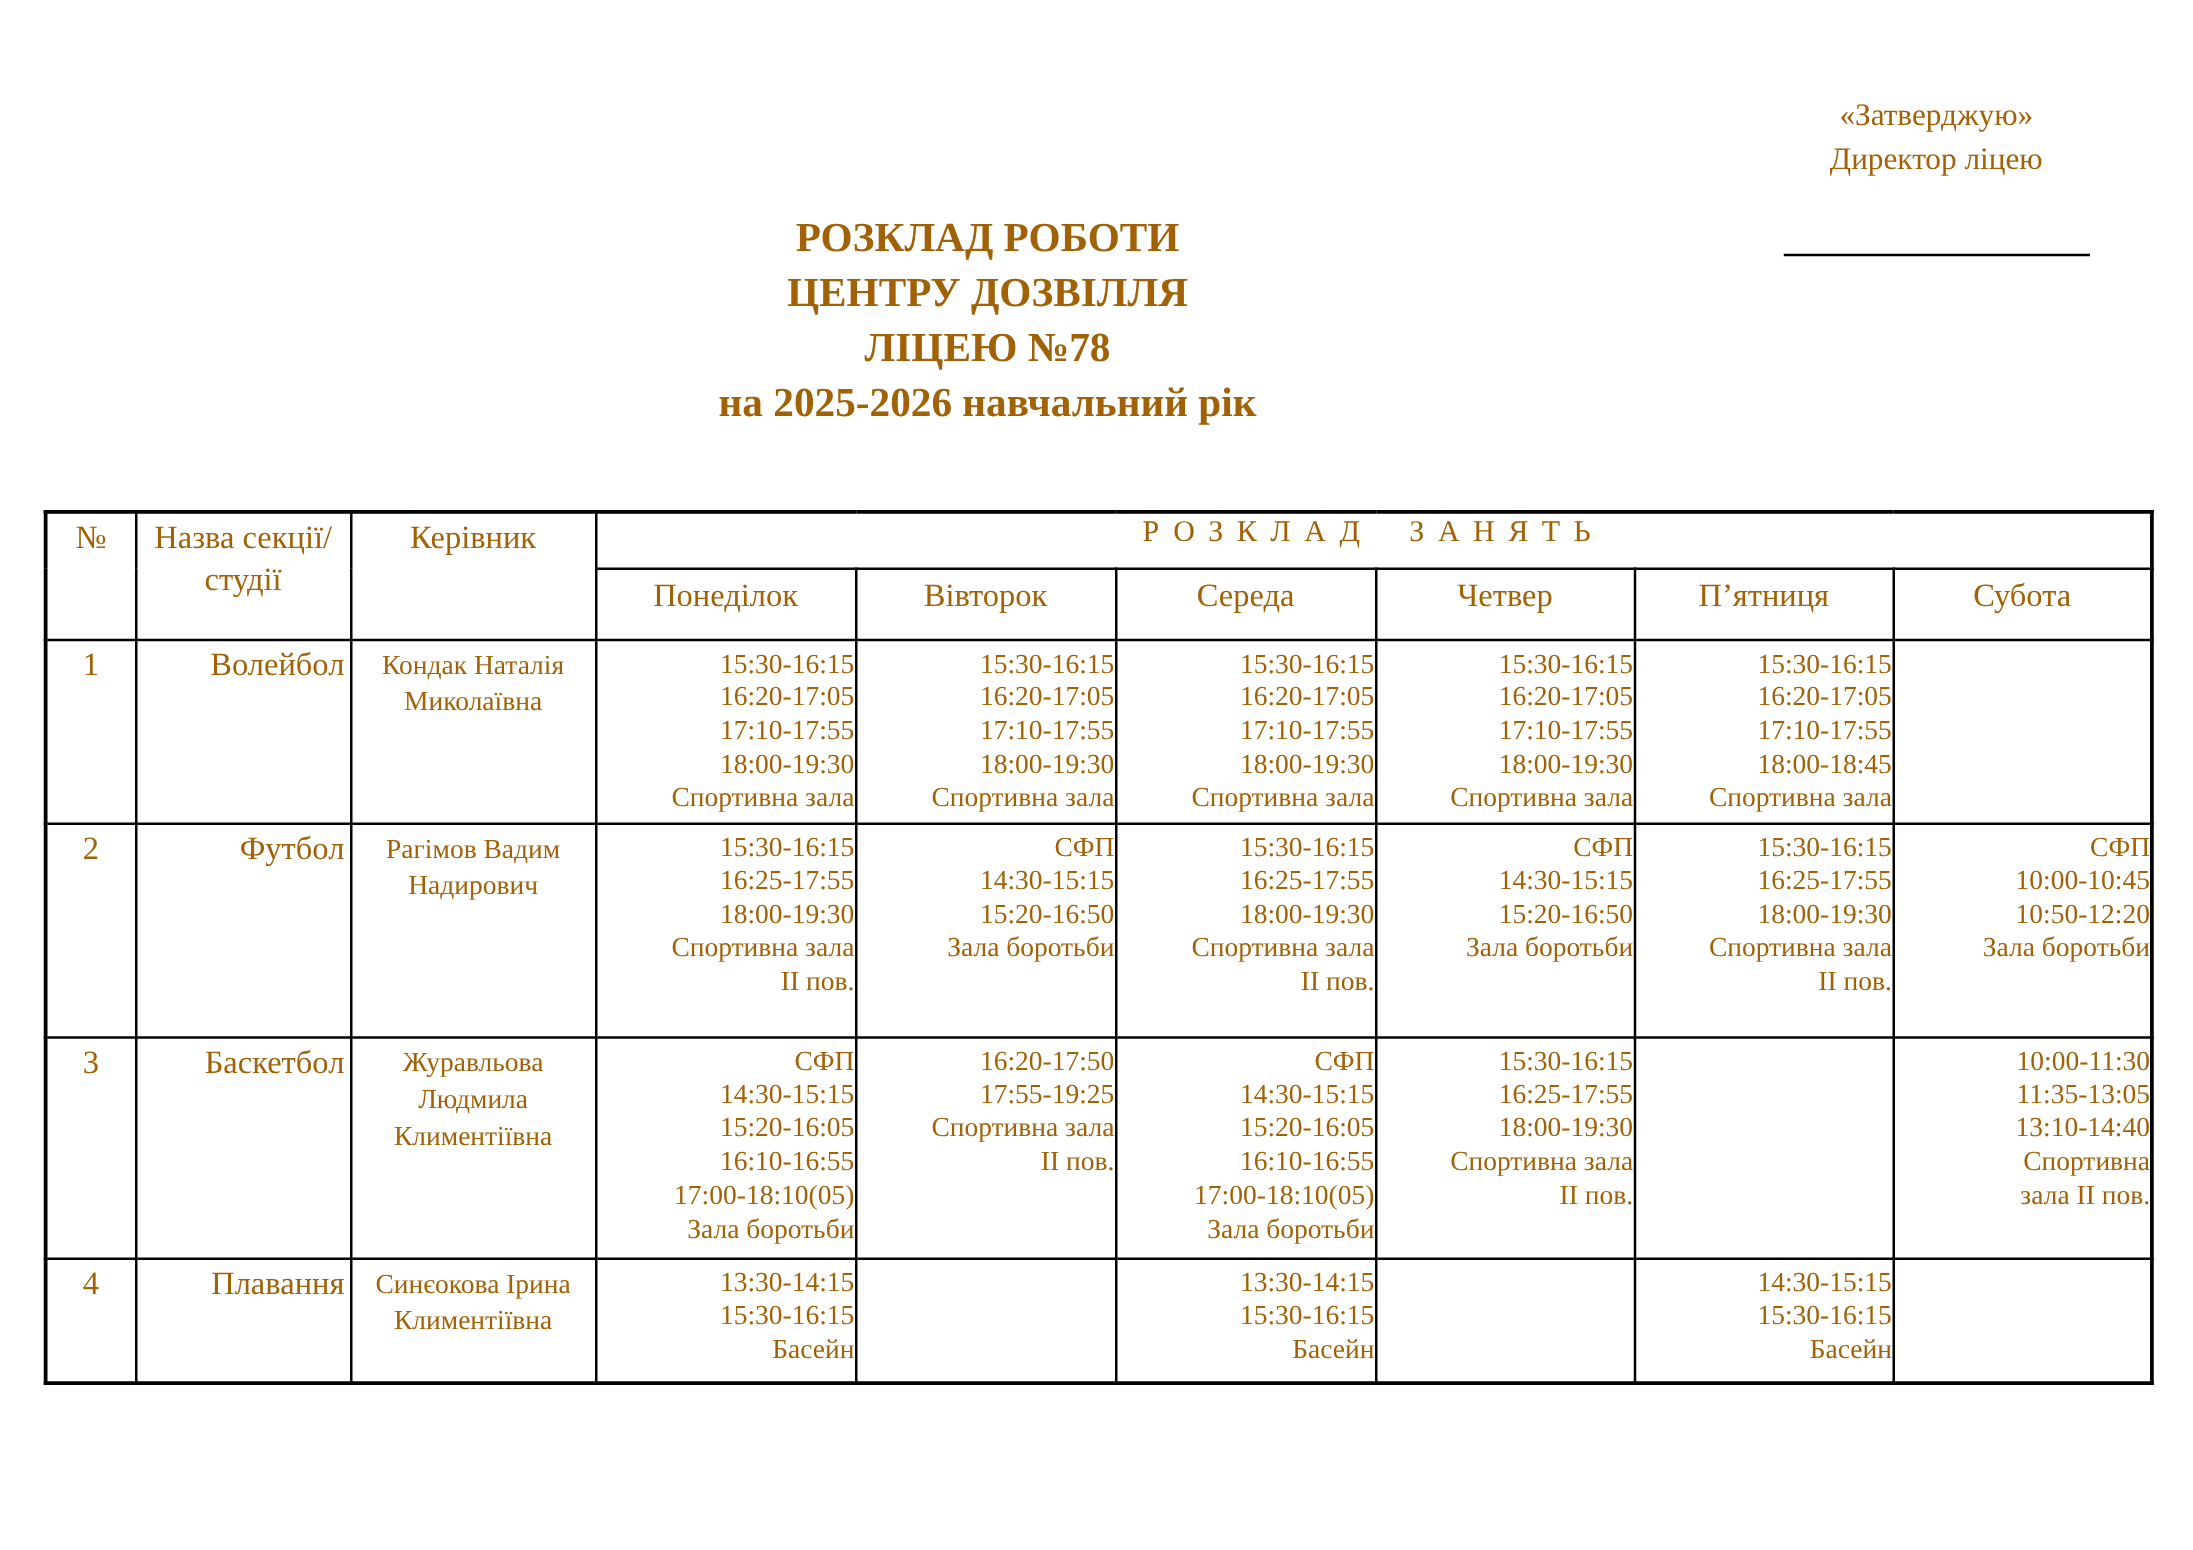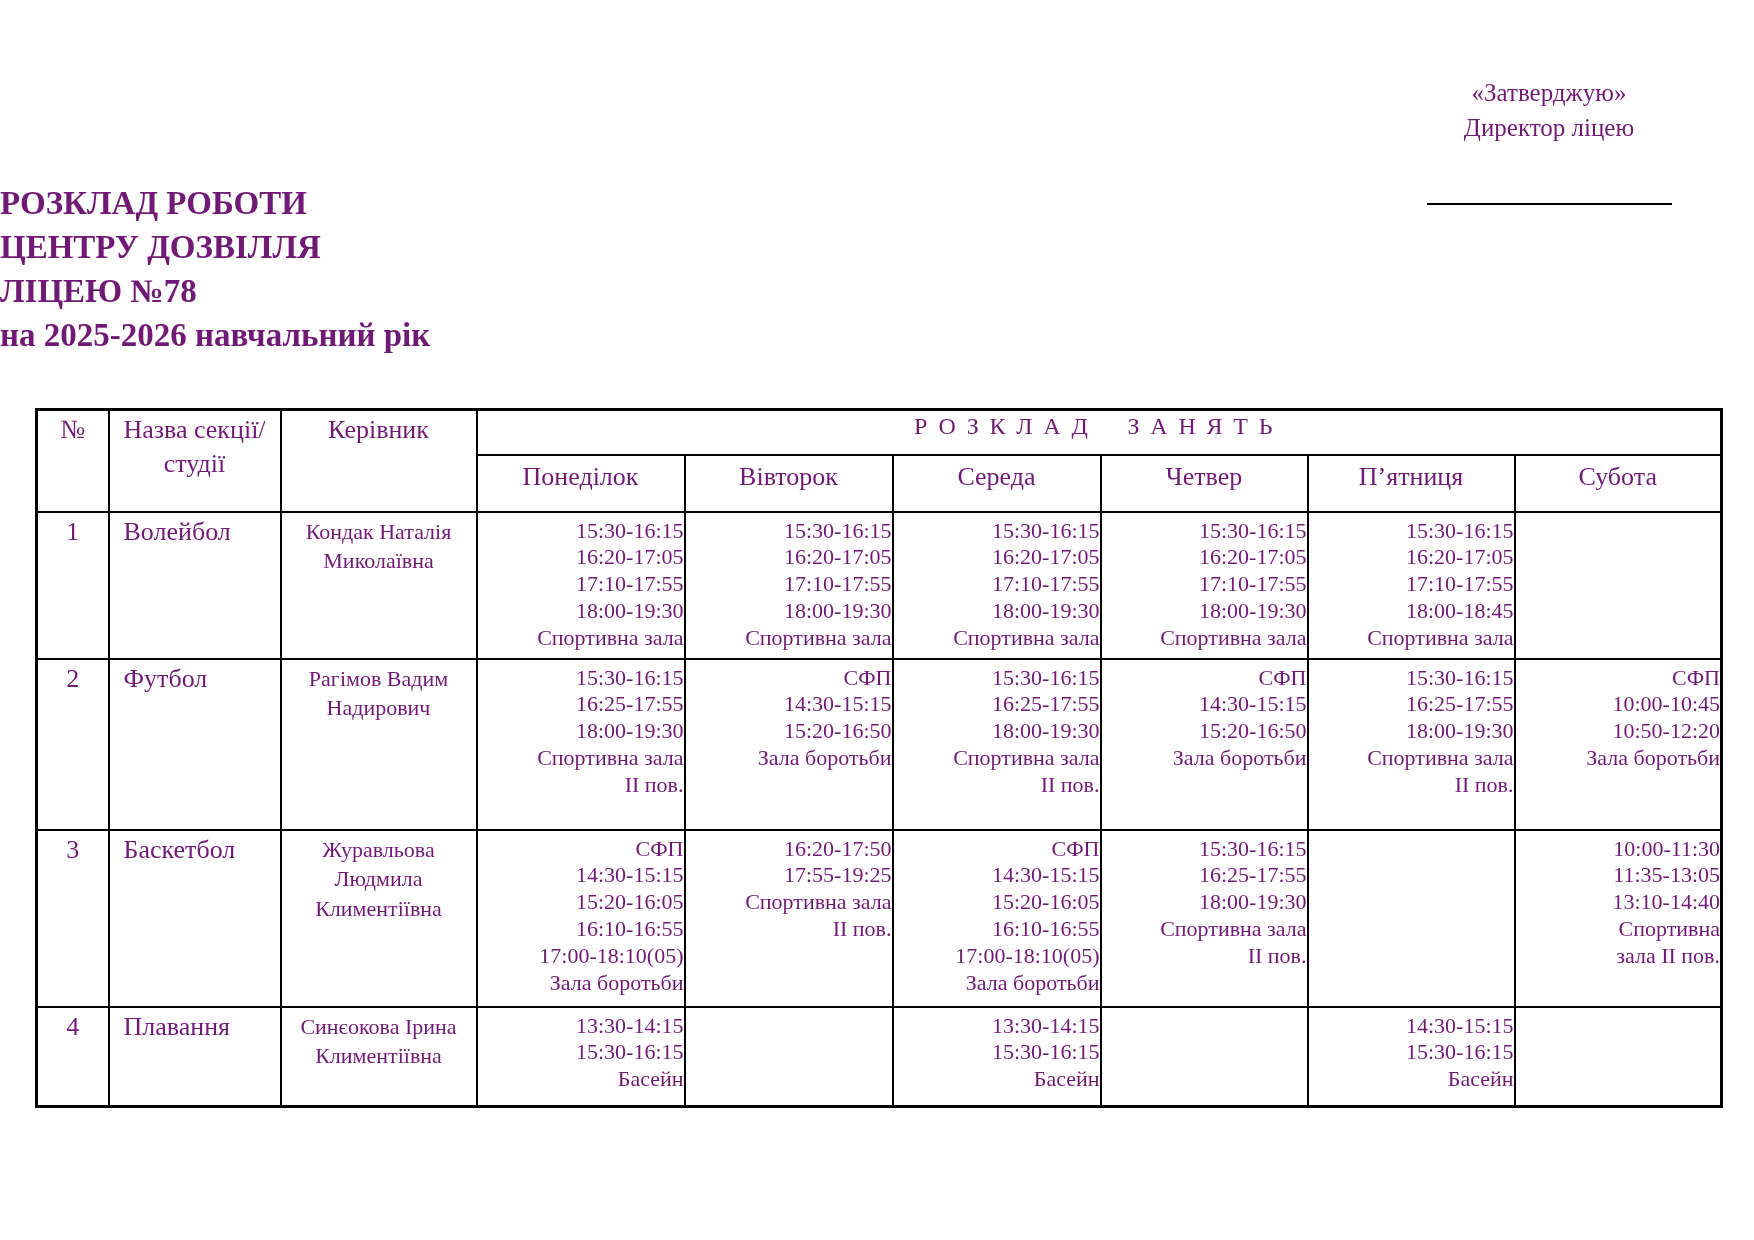--- a/index.html
+++ b/index.html
@@ -9,7 +9,7 @@
     width: 1754px;
     height: 1240px;
     background: #ffffff;
-    color: #701a75;
+    color: #a16207;
     font-family: "Liberation Serif", "DejaVu Serif", serif;
     overflow: hidden;
   }

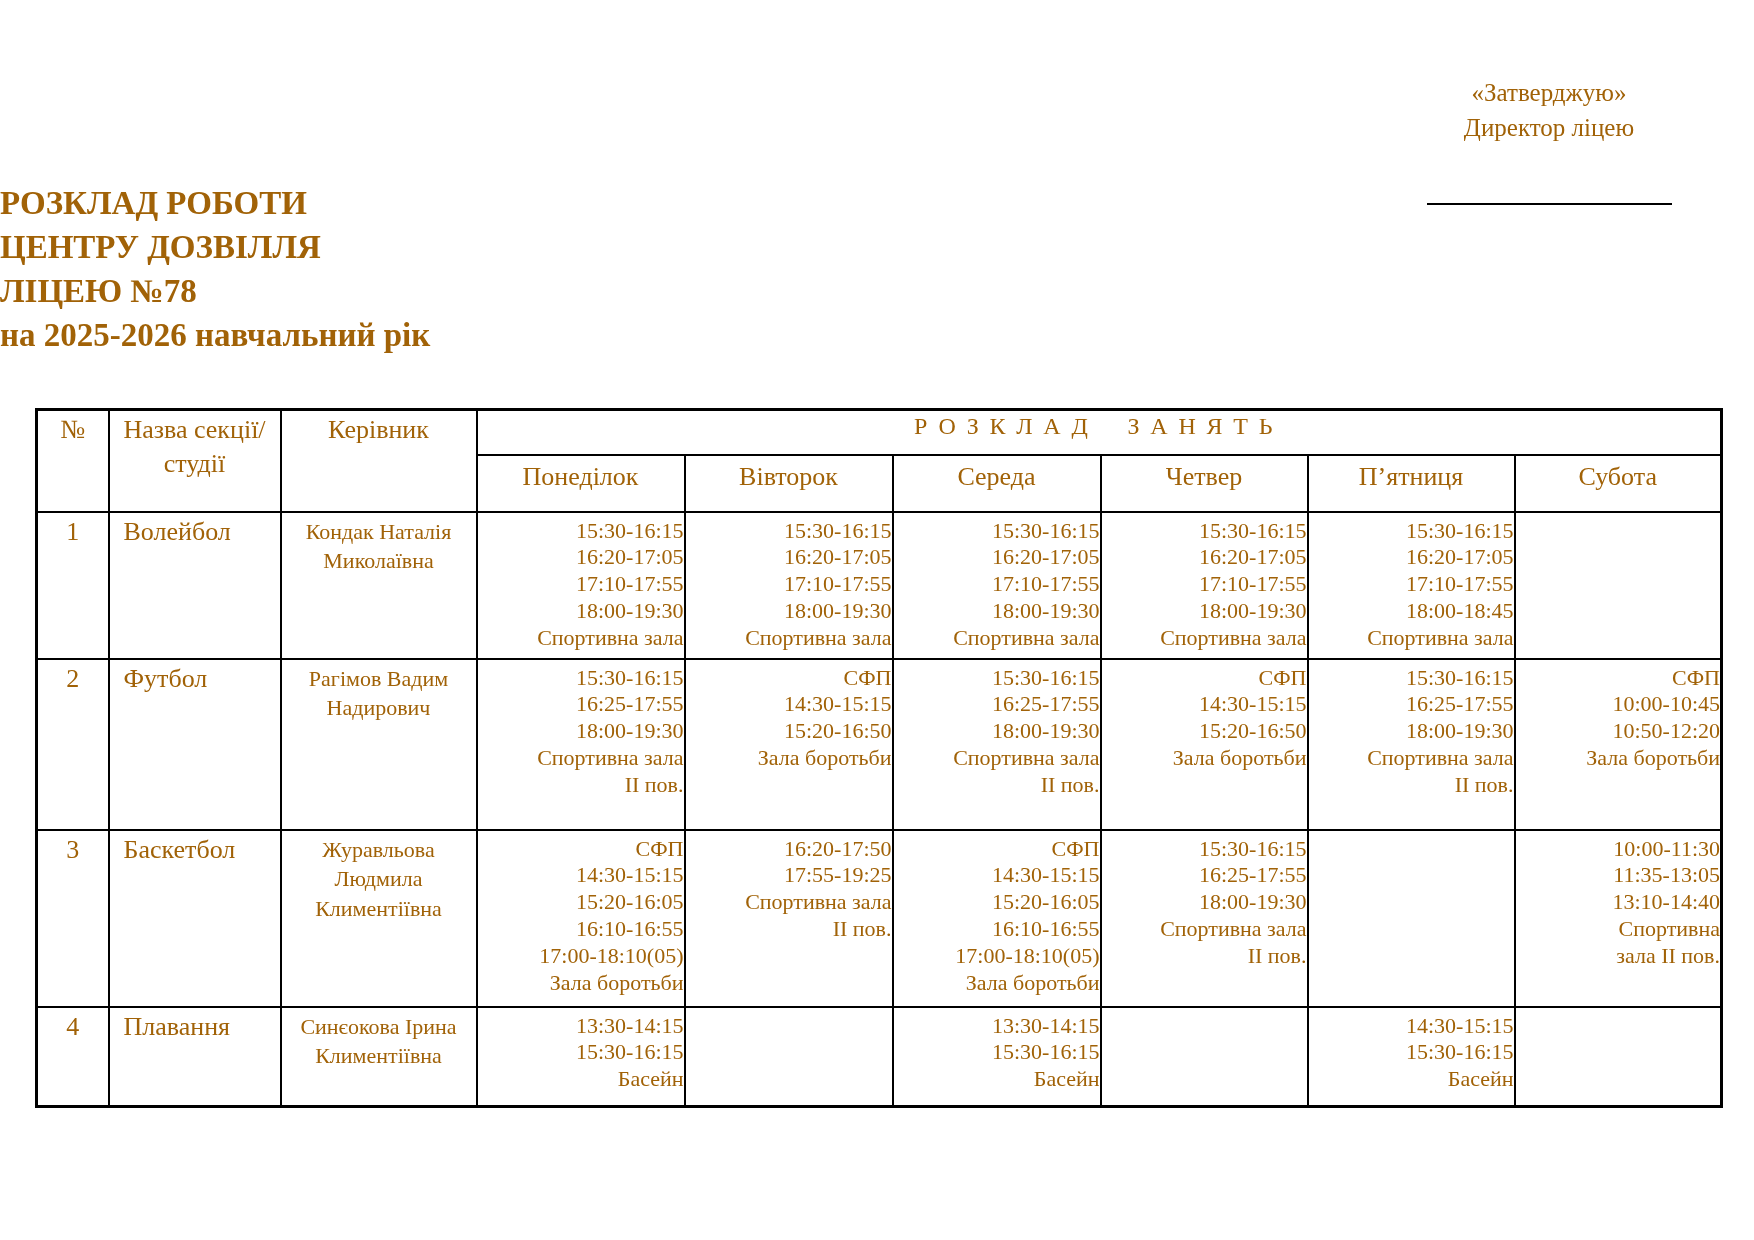--- a/index.html
+++ b/index.html
@@ -30,10 +30,10 @@
   }
   .title-block {
     position: absolute;
-    top: 182px;
+    top: 170px;
     left: 0;
     width: 1580px;
-    text-align: left;
+    text-align: center;
     font-size: 33px;
     font-weight: bold;
     line-height: 1.33;

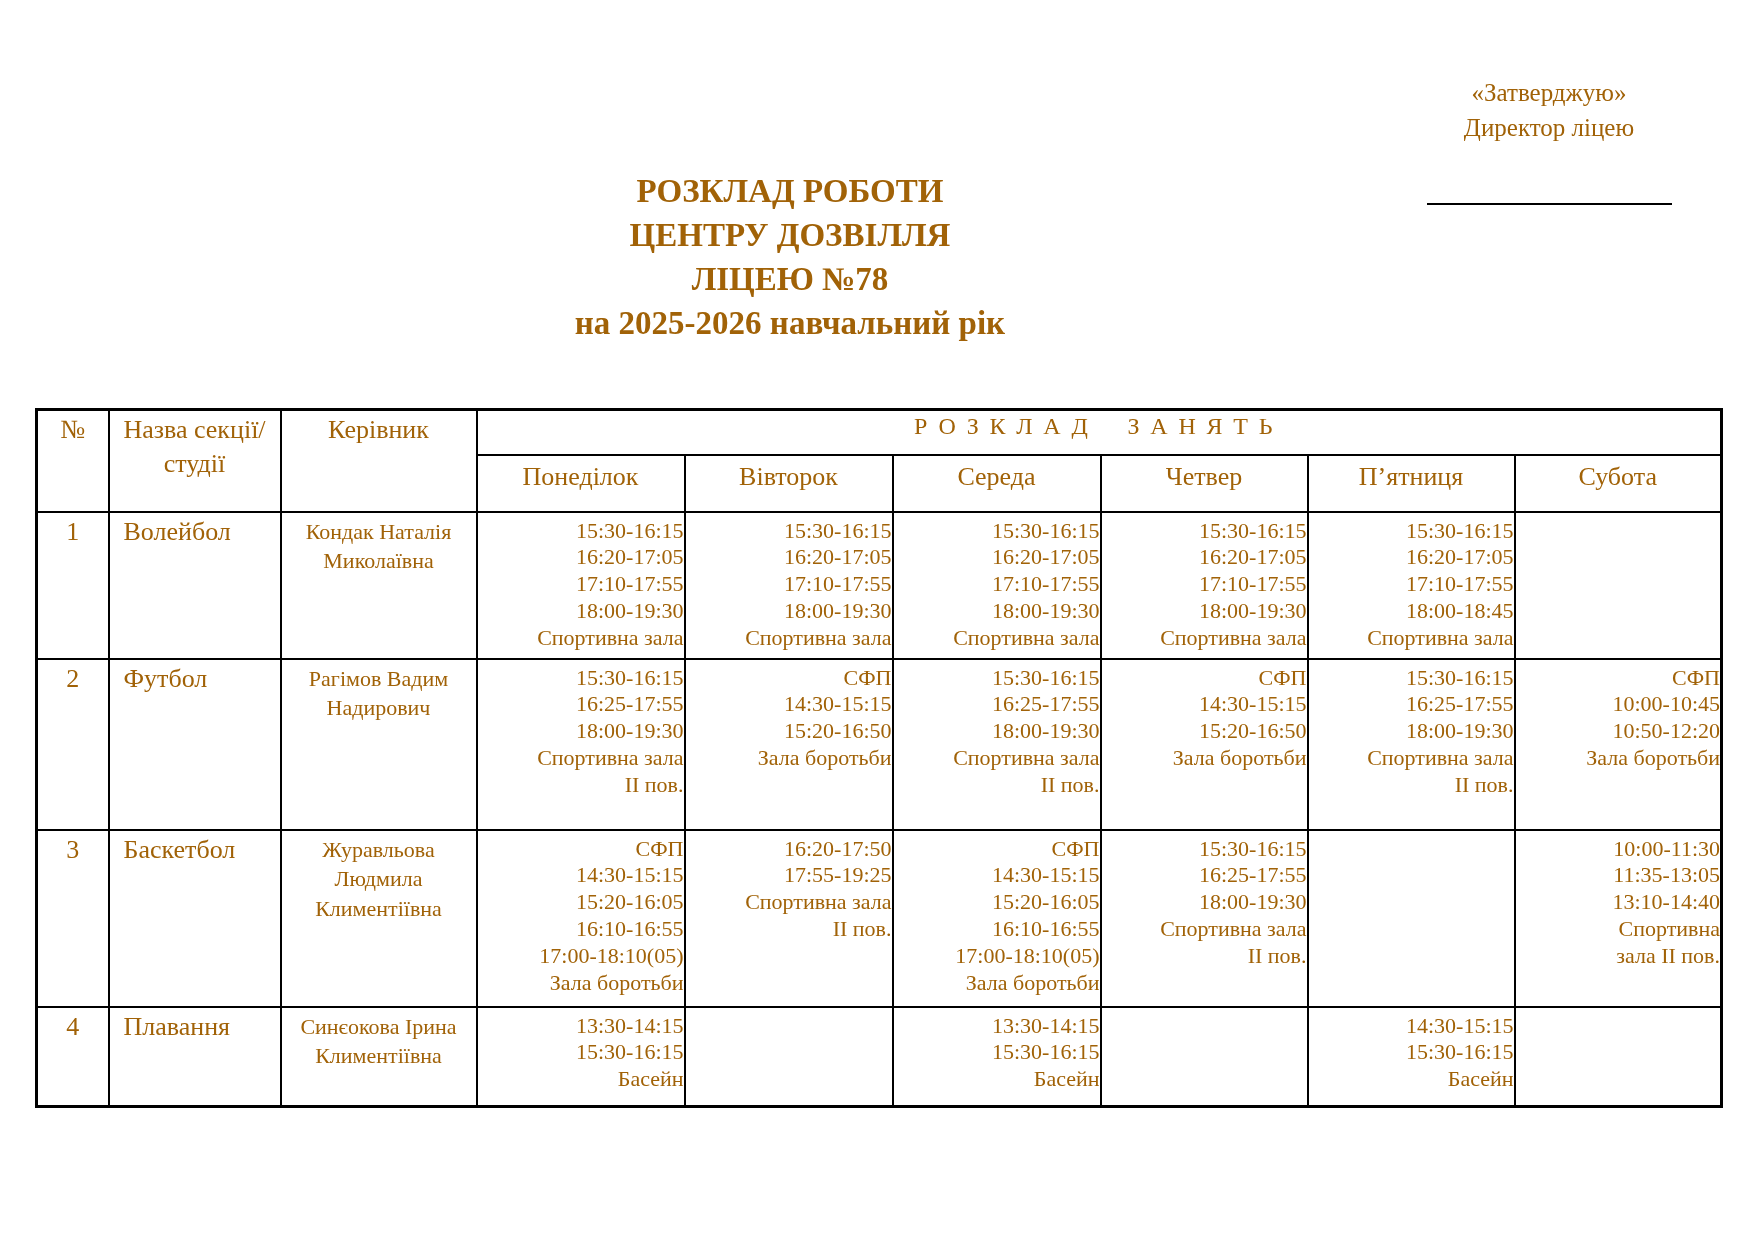--- a/index.html
+++ b/index.html
@@ -85,7 +85,7 @@
     padding-top: 4px;
   }
   td.section {
-    text-align: left;
+    text-align: right;
     font-size: 26px;
     padding: 4px 4px 0 14px;
     border-radius: 27px;

